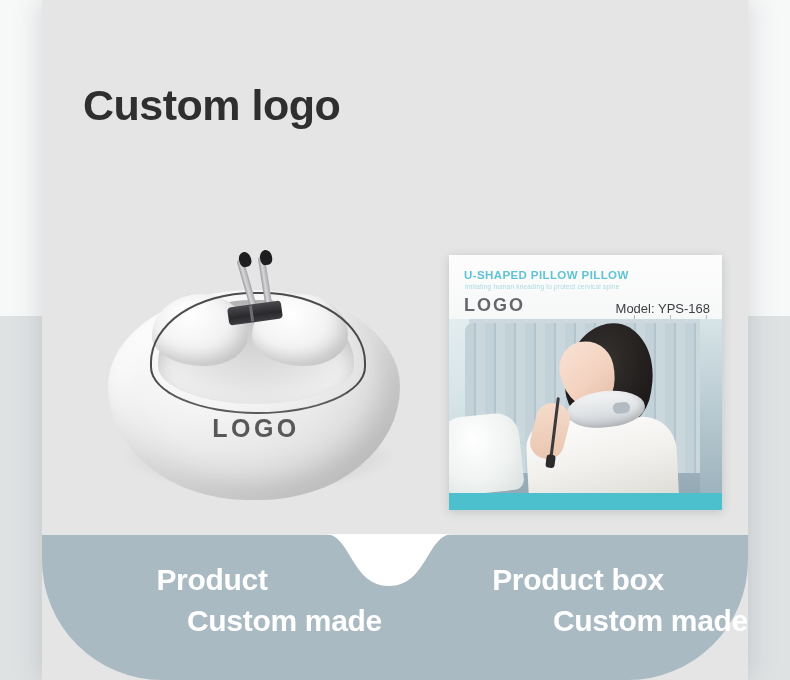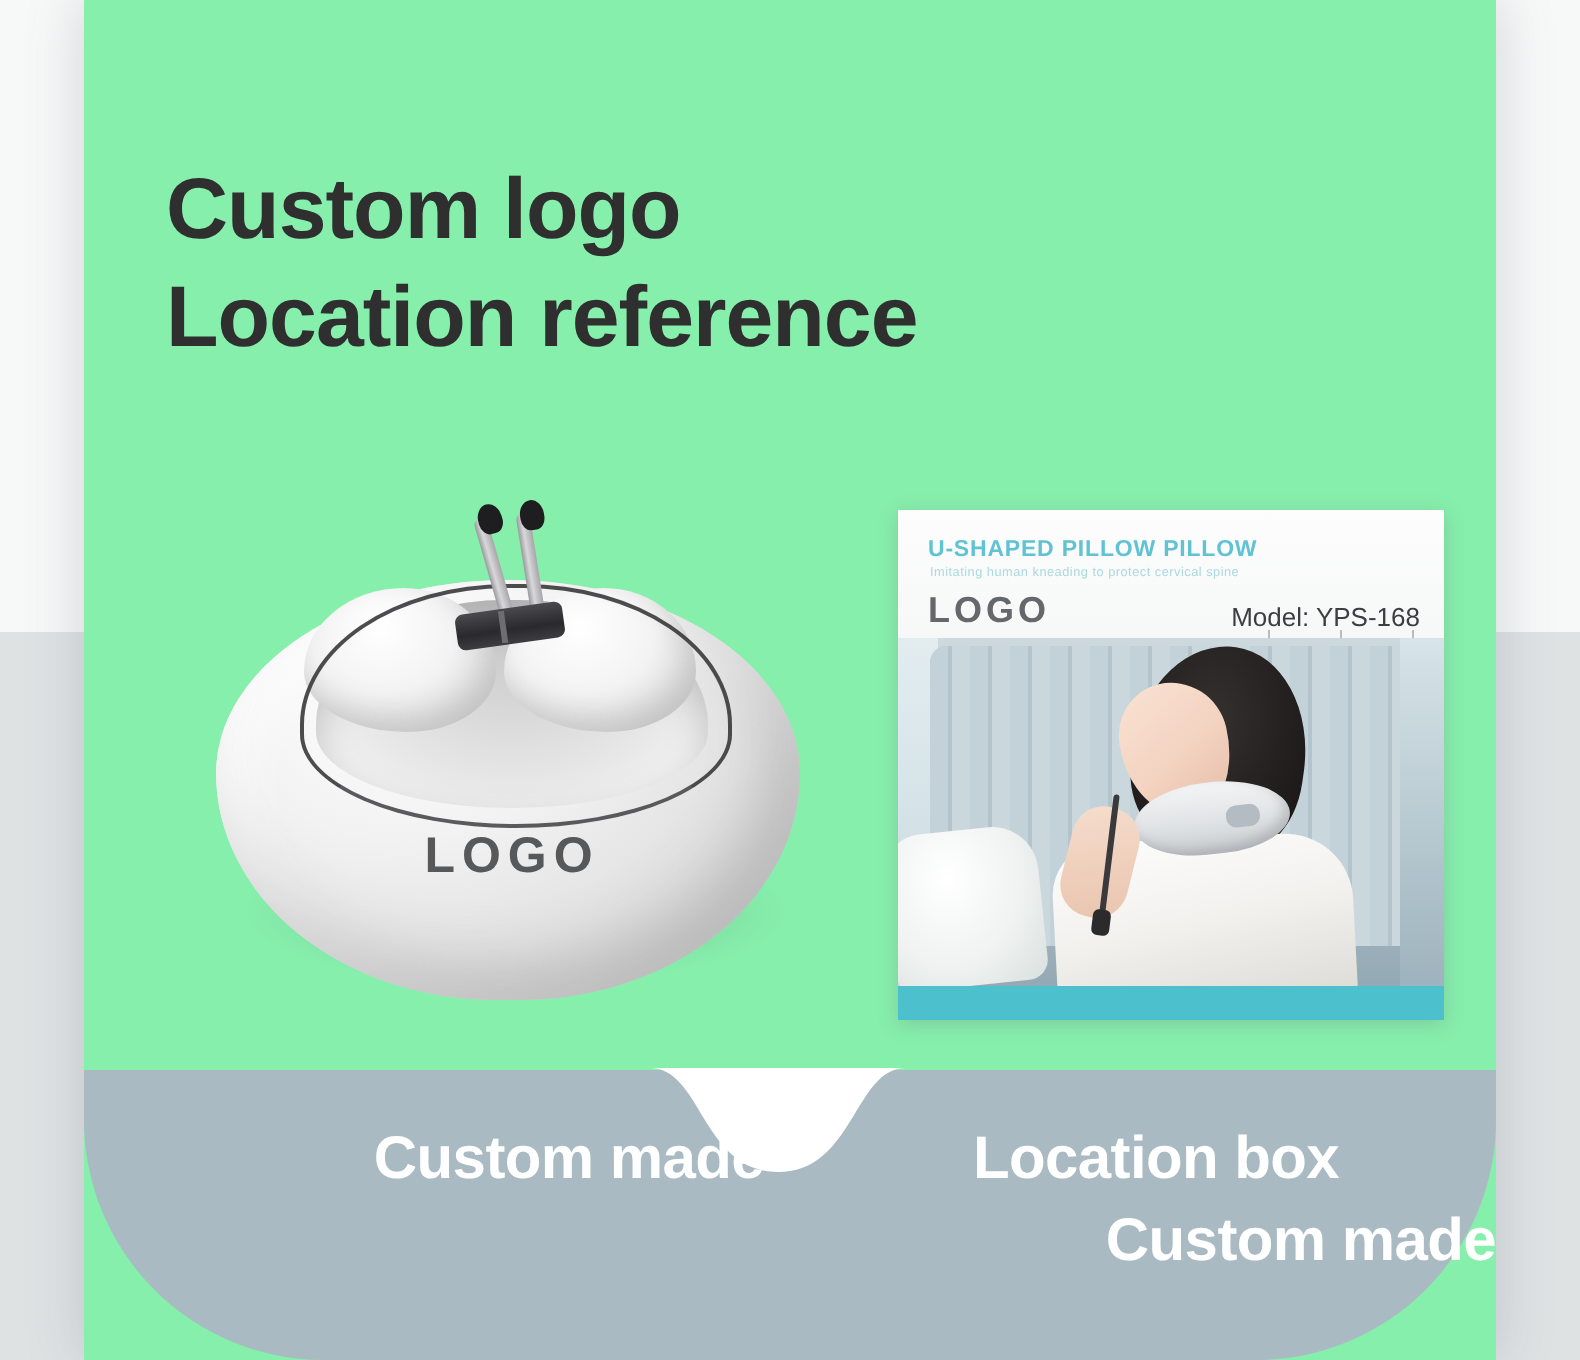--- a/index.html
+++ b/index.html
@@ -43,7 +43,7 @@
     left: 42px; top: 0;
     width: 706px;
     height: 680px;
-    background: #86efac;
+    background: #e5e5e5;
     box-shadow: 0 0 26px rgba(120,130,138,0.30);
     overflow: hidden;
   }

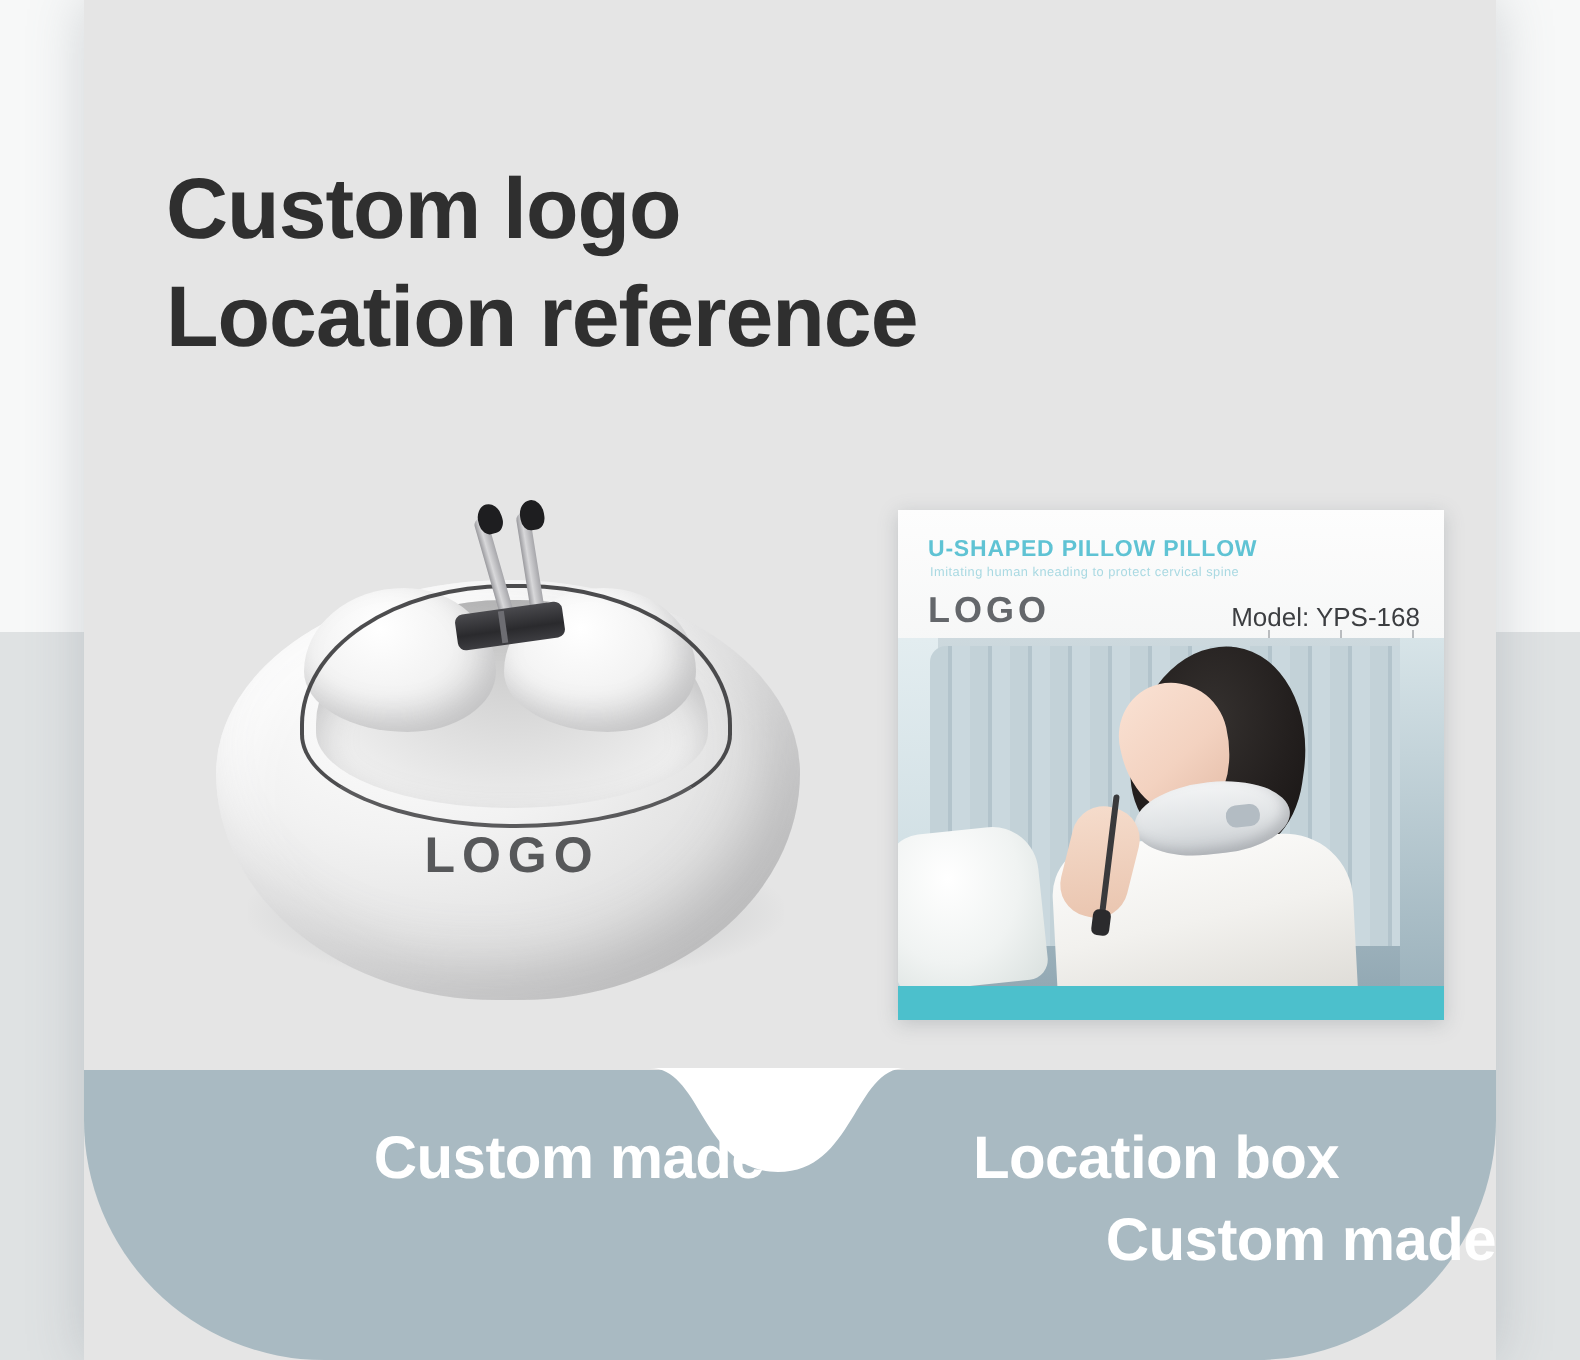--- a/index.html
+++ b/index.html
@@ -392,7 +392,6 @@
 
     <div class="headline">
       <span class="line">Custom logo</span>
-      <span class="line">Location reference</span>
     </div>
 
     <div class="product-figure">

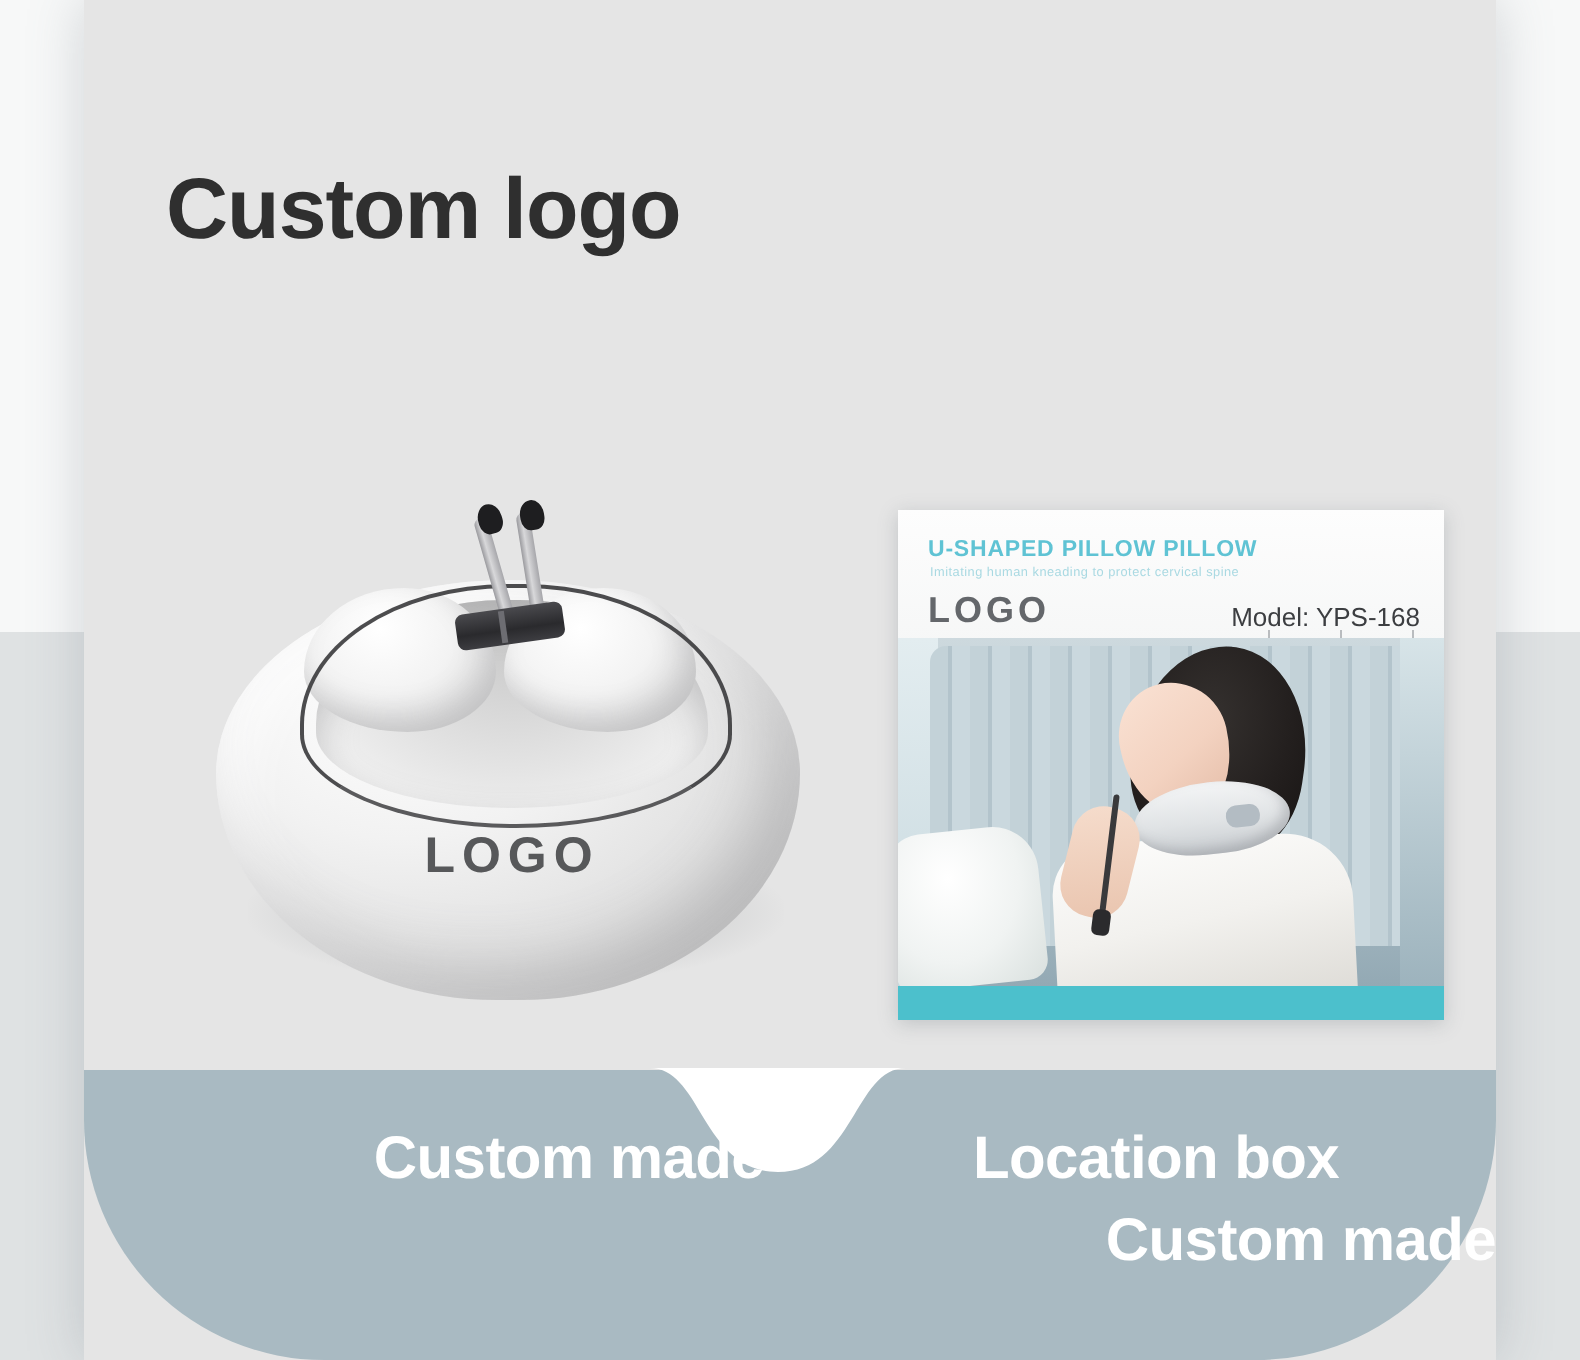--- a/index.html
+++ b/index.html
@@ -446,6 +446,7 @@
       </div>
 
       <div class="caption-col caption-left">
+        <span class="c-title">Product</span>
         <span class="c-sub">Custom made</span>
       </div>
 

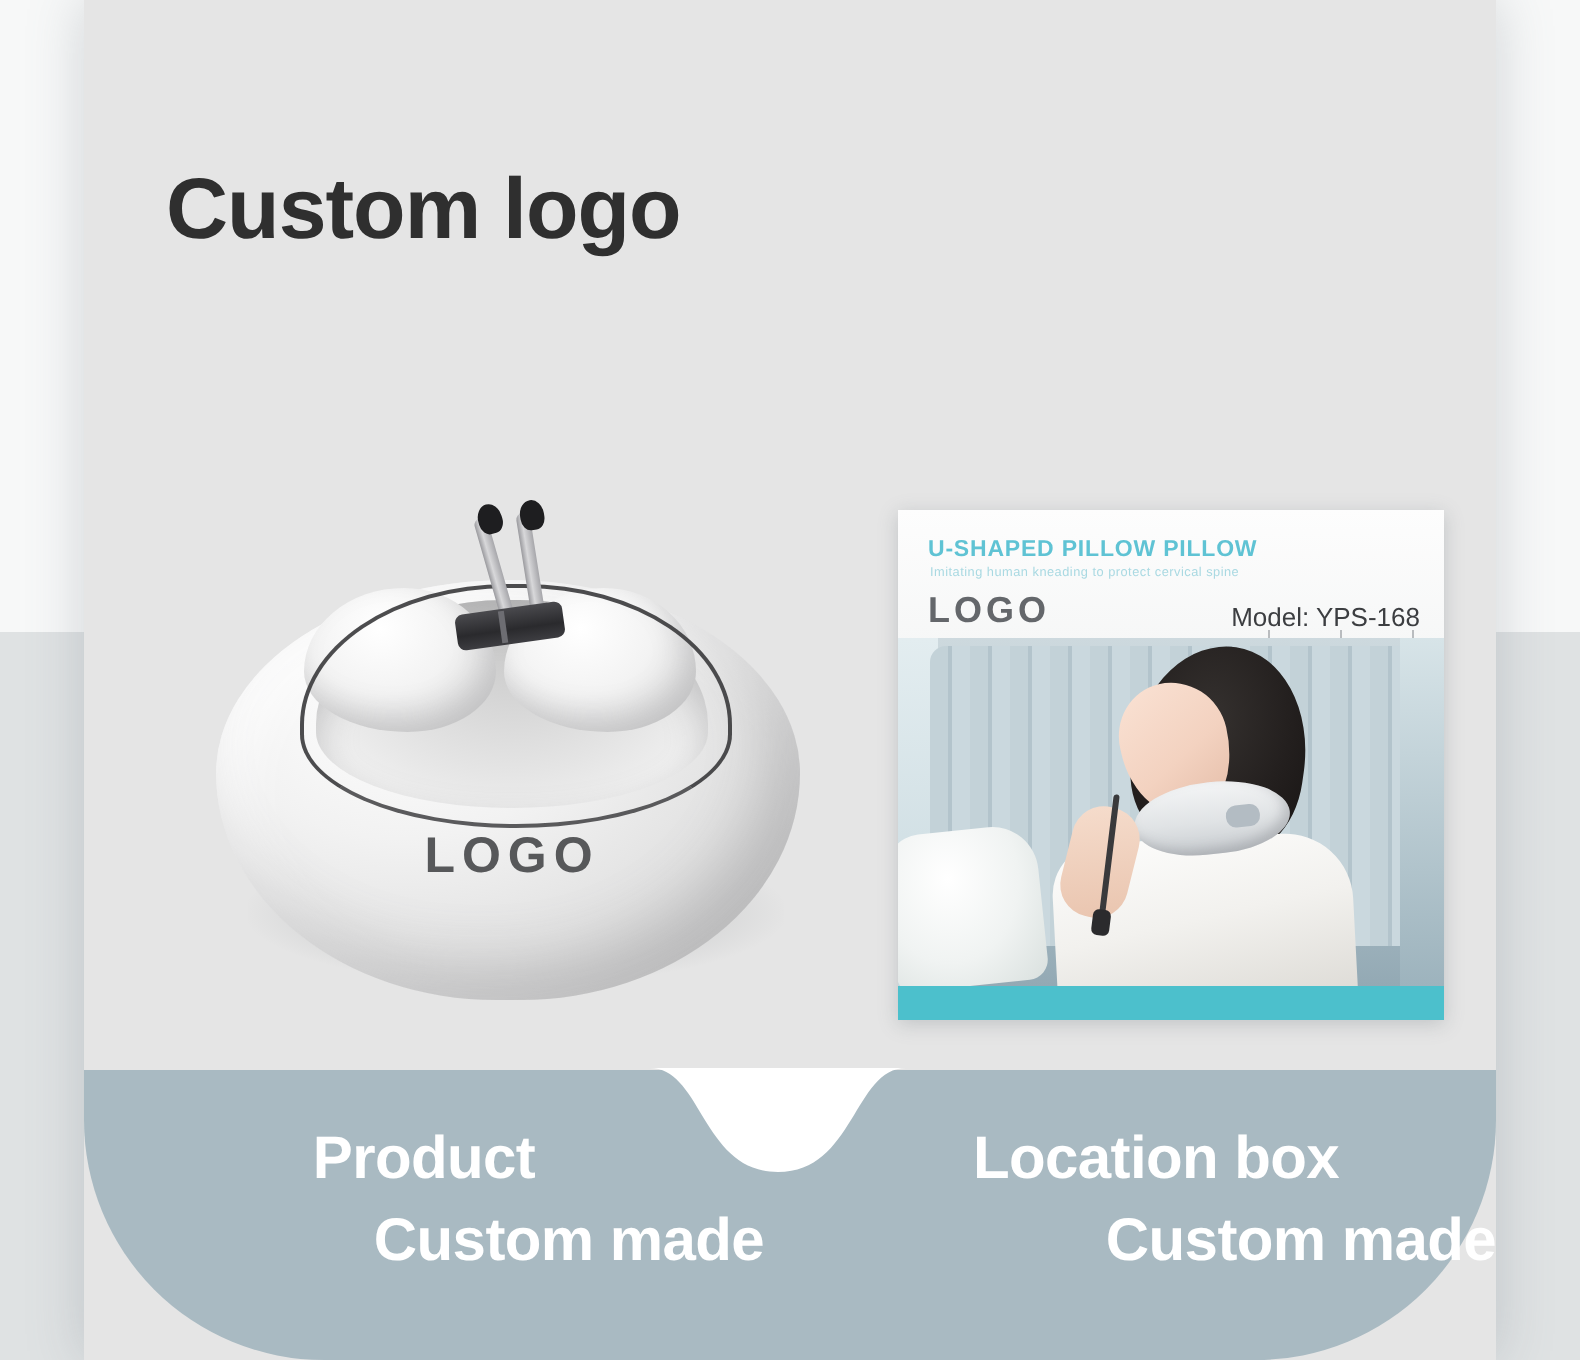--- a/index.html
+++ b/index.html
@@ -451,7 +451,7 @@
       </div>
 
       <div class="caption-col caption-right">
-        <span class="c-title">Location box</span>
+        <span class="c-title">Product box</span>
         <span class="c-sub">Custom made</span>
       </div>
 

